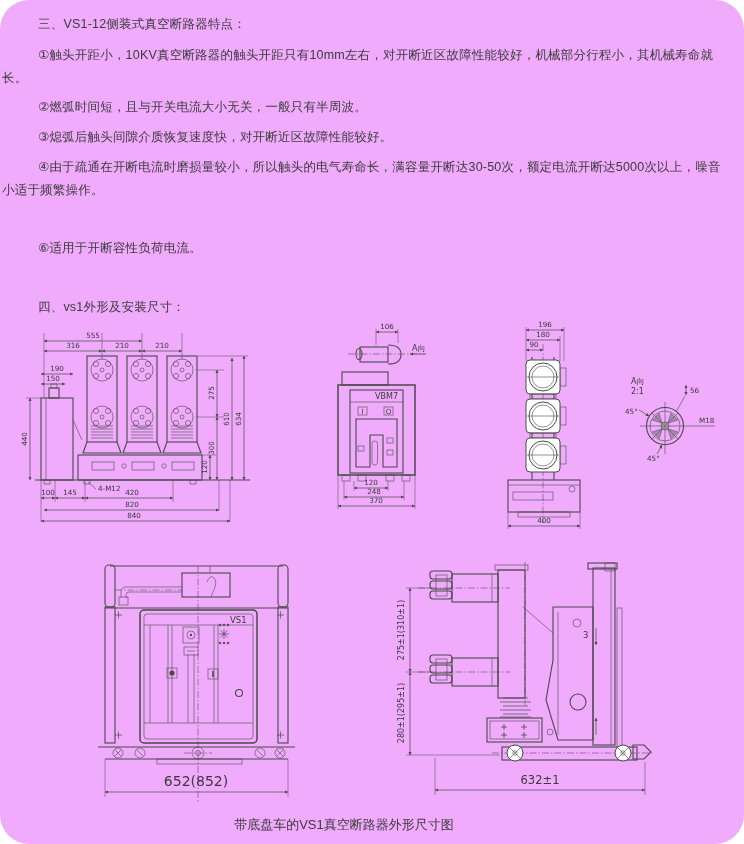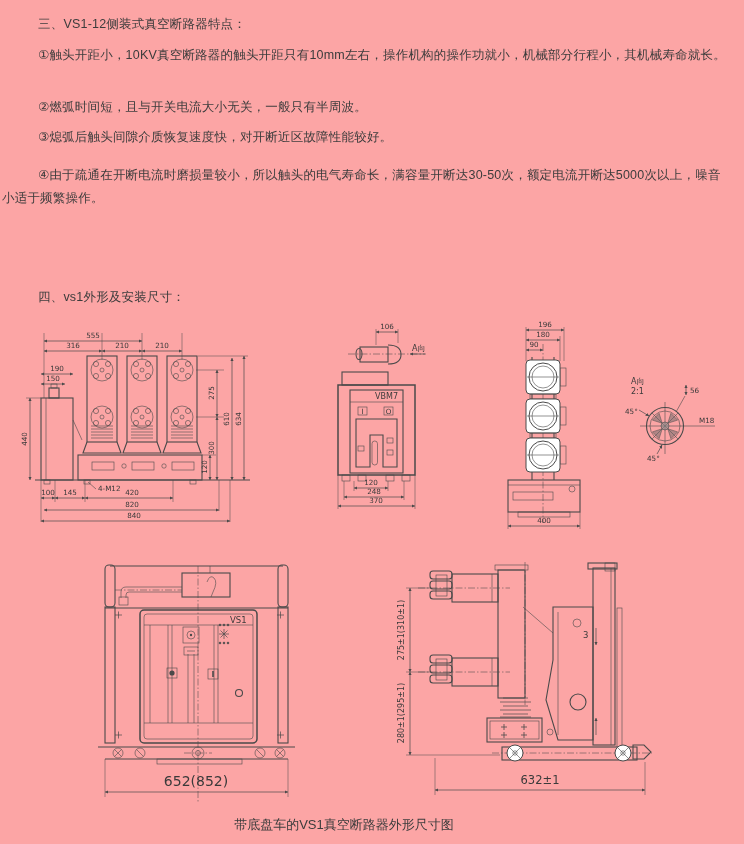--- a/index.html
+++ b/index.html
@@ -3,8 +3,8 @@
 <meta charset="utf-8">
 <style>
   html,body{margin:0;padding:0;background:#ffffff;}
-  .page{position:relative;width:744px;height:844px;background:#fca5a5;overflow:hidden;
-        font-family:"Liberation Sans","DejaVu Sans",sans-serif;color:#3c3c3c;}
+  .page{position:relative;width:744px;height:844px;background:#f0abfc;overflow:hidden;
+        font-family:"Liberation Sans","DejaVu Sans",sans-serif;color:#3c3c3c;border-radius:29px;}
   .t{position:absolute;left:2px;width:728px;font-size:12.5px;line-height:23px;
      text-indent:36px;color:#3c3c3c;letter-spacing:.2px;}
   .hd{text-indent:36px;}

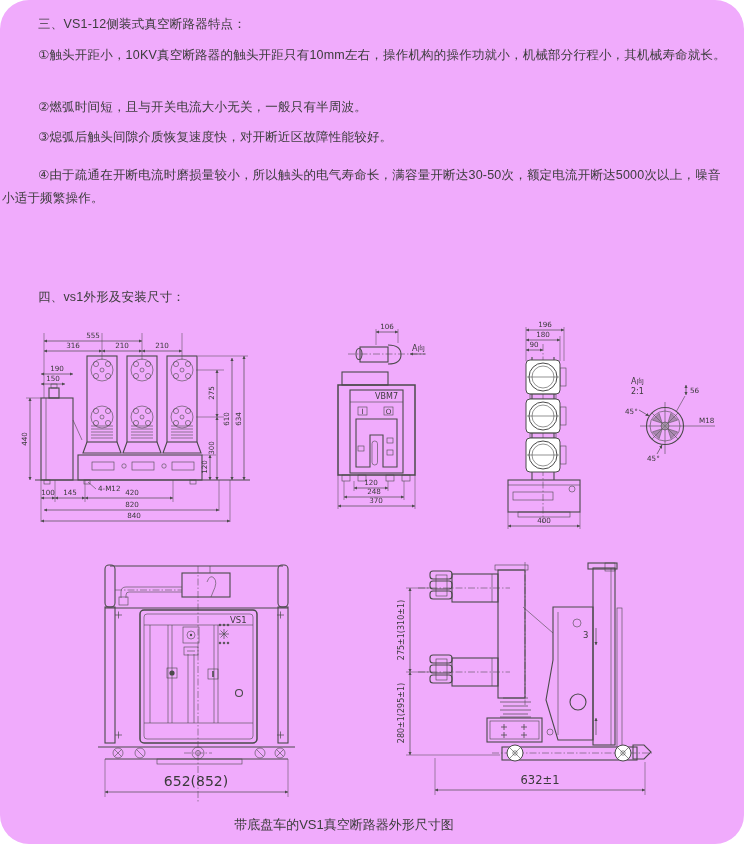--- a/index.html
+++ b/index.html
@@ -30,7 +30,7 @@
 <div class="page">
 
   <div class="t hd" style="top:13px">三、VS1-12侧装式真空断路器特点：</div>
-  <div class="t" style="top:44px">①触头开距小，10KV真空断路器的触头开距只有10mm左右，操作机构的操作功就小，机械部分行程小，其机械寿命就长。</div>
+  <div class="t" style="top:44px">①触头开距小，10KV真空断路器的触头开距只有10mm左右，对开断近区故障性能较好，机械部分行程小，其机械寿命就长。</div>
   <div class="t" style="top:126px">③熄弧后触头间隙介质恢复速度快，对开断近区故障性能较好。</div>
   <div class="t" style="top:96px">②燃弧时间短，且与开关电流大小无关，一般只有半周波。</div>
   <div class="t" style="top:164px">④由于疏通在开断电流时磨损量较小，所以触头的电气寿命长，满容量开断达30-50次，额定电流开断达5000次以上，噪音小适于频繁操作。</div>

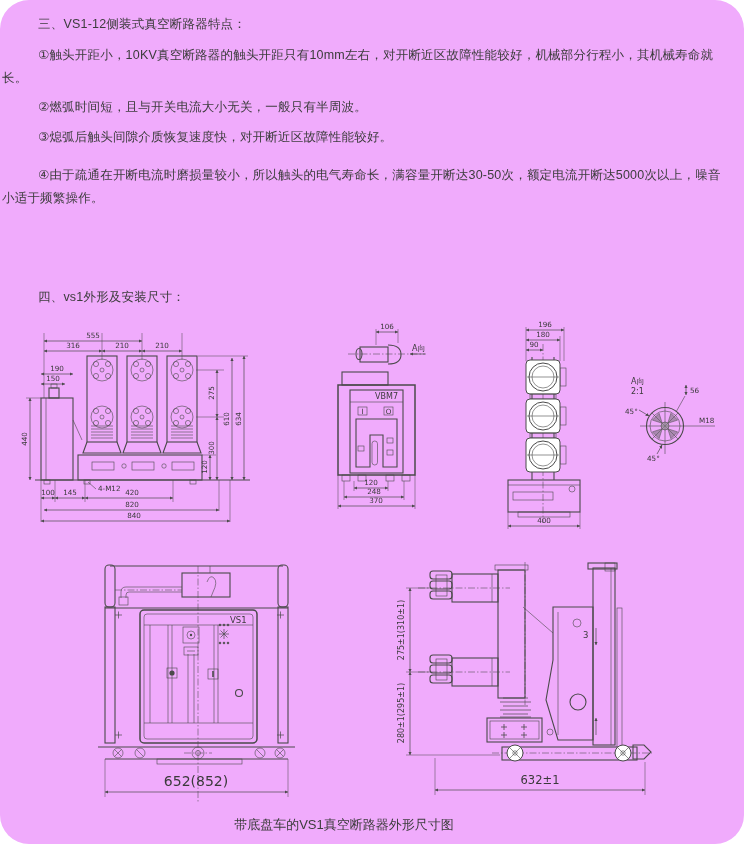--- a/index.html
+++ b/index.html
@@ -33,7 +33,7 @@
   <div class="t" style="top:44px">①触头开距小，10KV真空断路器的触头开距只有10mm左右，对开断近区故障性能较好，机械部分行程小，其机械寿命就长。</div>
   <div class="t" style="top:126px">③熄弧后触头间隙介质恢复速度快，对开断近区故障性能较好。</div>
   <div class="t" style="top:96px">②燃弧时间短，且与开关电流大小无关，一般只有半周波。</div>
-  <div class="t" style="top:164px">④由于疏通在开断电流时磨损量较小，所以触头的电气寿命长，满容量开断达30-50次，额定电流开断达5000次以上，噪音小适于频繁操作。</div>
+  <div class="t" style="top:156px">④由于疏通在开断电流时磨损量较小，所以触头的电气寿命长，满容量开断达30-50次，额定电流开断达5000次以上，噪音小适于频繁操作。</div>
   <div class="t hd" style="top:286px">四、vs1外形及安装尺寸：</div>
 
   <svg style="left:20px;top:320px" width="305" height="215" viewBox="0 0 305 215">

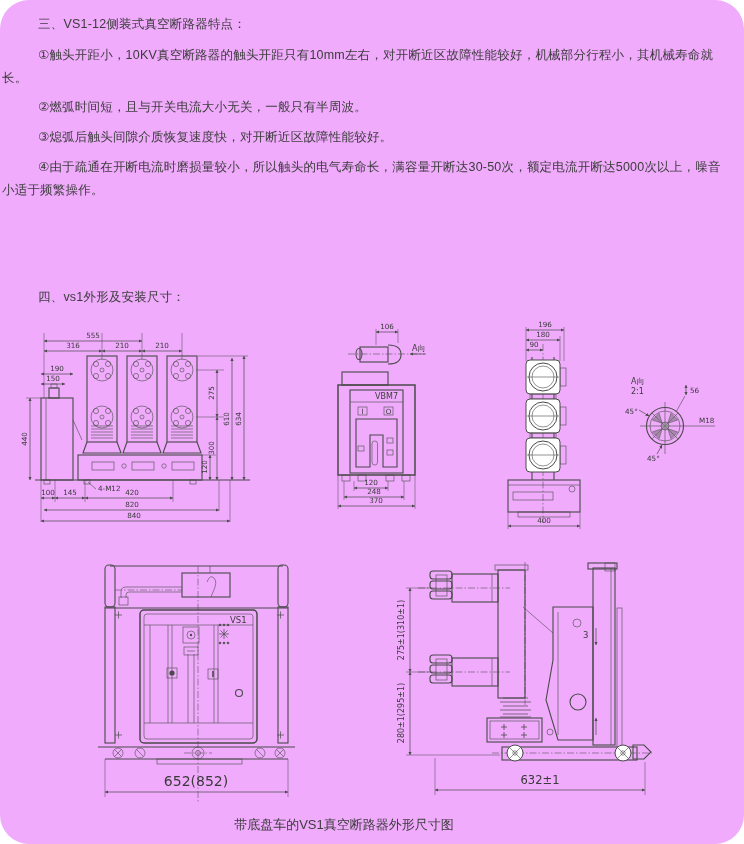--- a/index.html
+++ b/index.html
@@ -34,6 +34,7 @@
   <div class="t" style="top:126px">③熄弧后触头间隙介质恢复速度快，对开断近区故障性能较好。</div>
   <div class="t" style="top:96px">②燃弧时间短，且与开关电流大小无关，一般只有半周波。</div>
   <div class="t" style="top:156px">④由于疏通在开断电流时磨损量较小，所以触头的电气寿命长，满容量开断达30-50次，额定电流开断达5000次以上，噪音小适于频繁操作。</div>
+  <div class="t" style="top:237px">⑥适用于开断容性负荷电流。</div>
   <div class="t hd" style="top:286px">四、vs1外形及安装尺寸：</div>
 
   <svg style="left:20px;top:320px" width="305" height="215" viewBox="0 0 305 215">

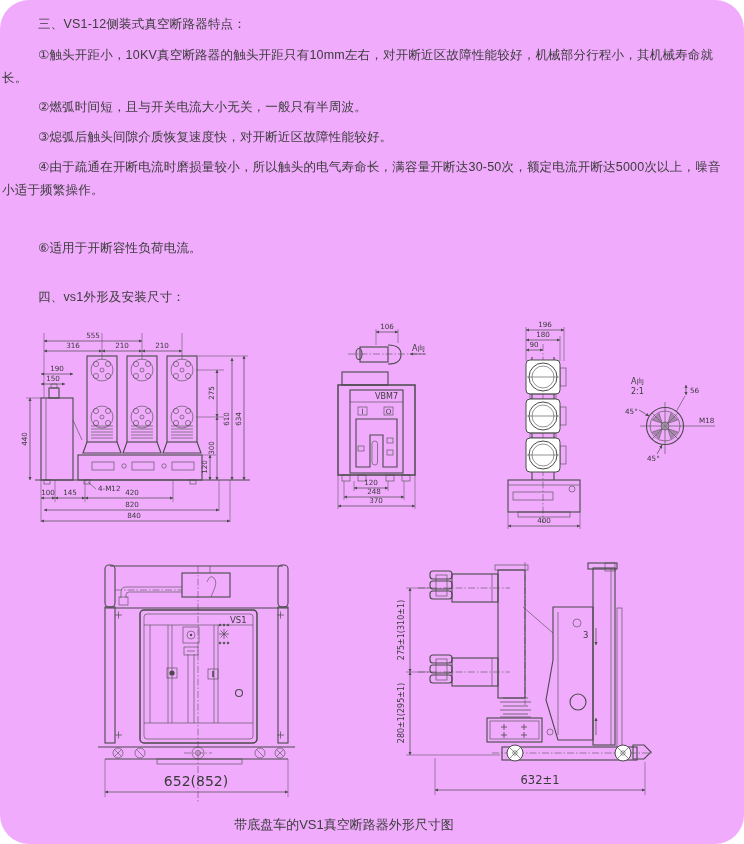--- a/index.html
+++ b/index.html
@@ -35,7 +35,7 @@
   <div class="t" style="top:96px">②燃弧时间短，且与开关电流大小无关，一般只有半周波。</div>
   <div class="t" style="top:156px">④由于疏通在开断电流时磨损量较小，所以触头的电气寿命长，满容量开断达30-50次，额定电流开断达5000次以上，噪音小适于频繁操作。</div>
   <div class="t" style="top:237px">⑥适用于开断容性负荷电流。</div>
-  <div class="t hd" style="top:286px">四、vs1外形及安装尺寸：</div>
+  <div class="t hd" style="top:296px">四、vs1外形及安装尺寸：</div>
 
   <svg style="left:20px;top:320px" width="305" height="215" viewBox="0 0 305 215">
     <defs>

